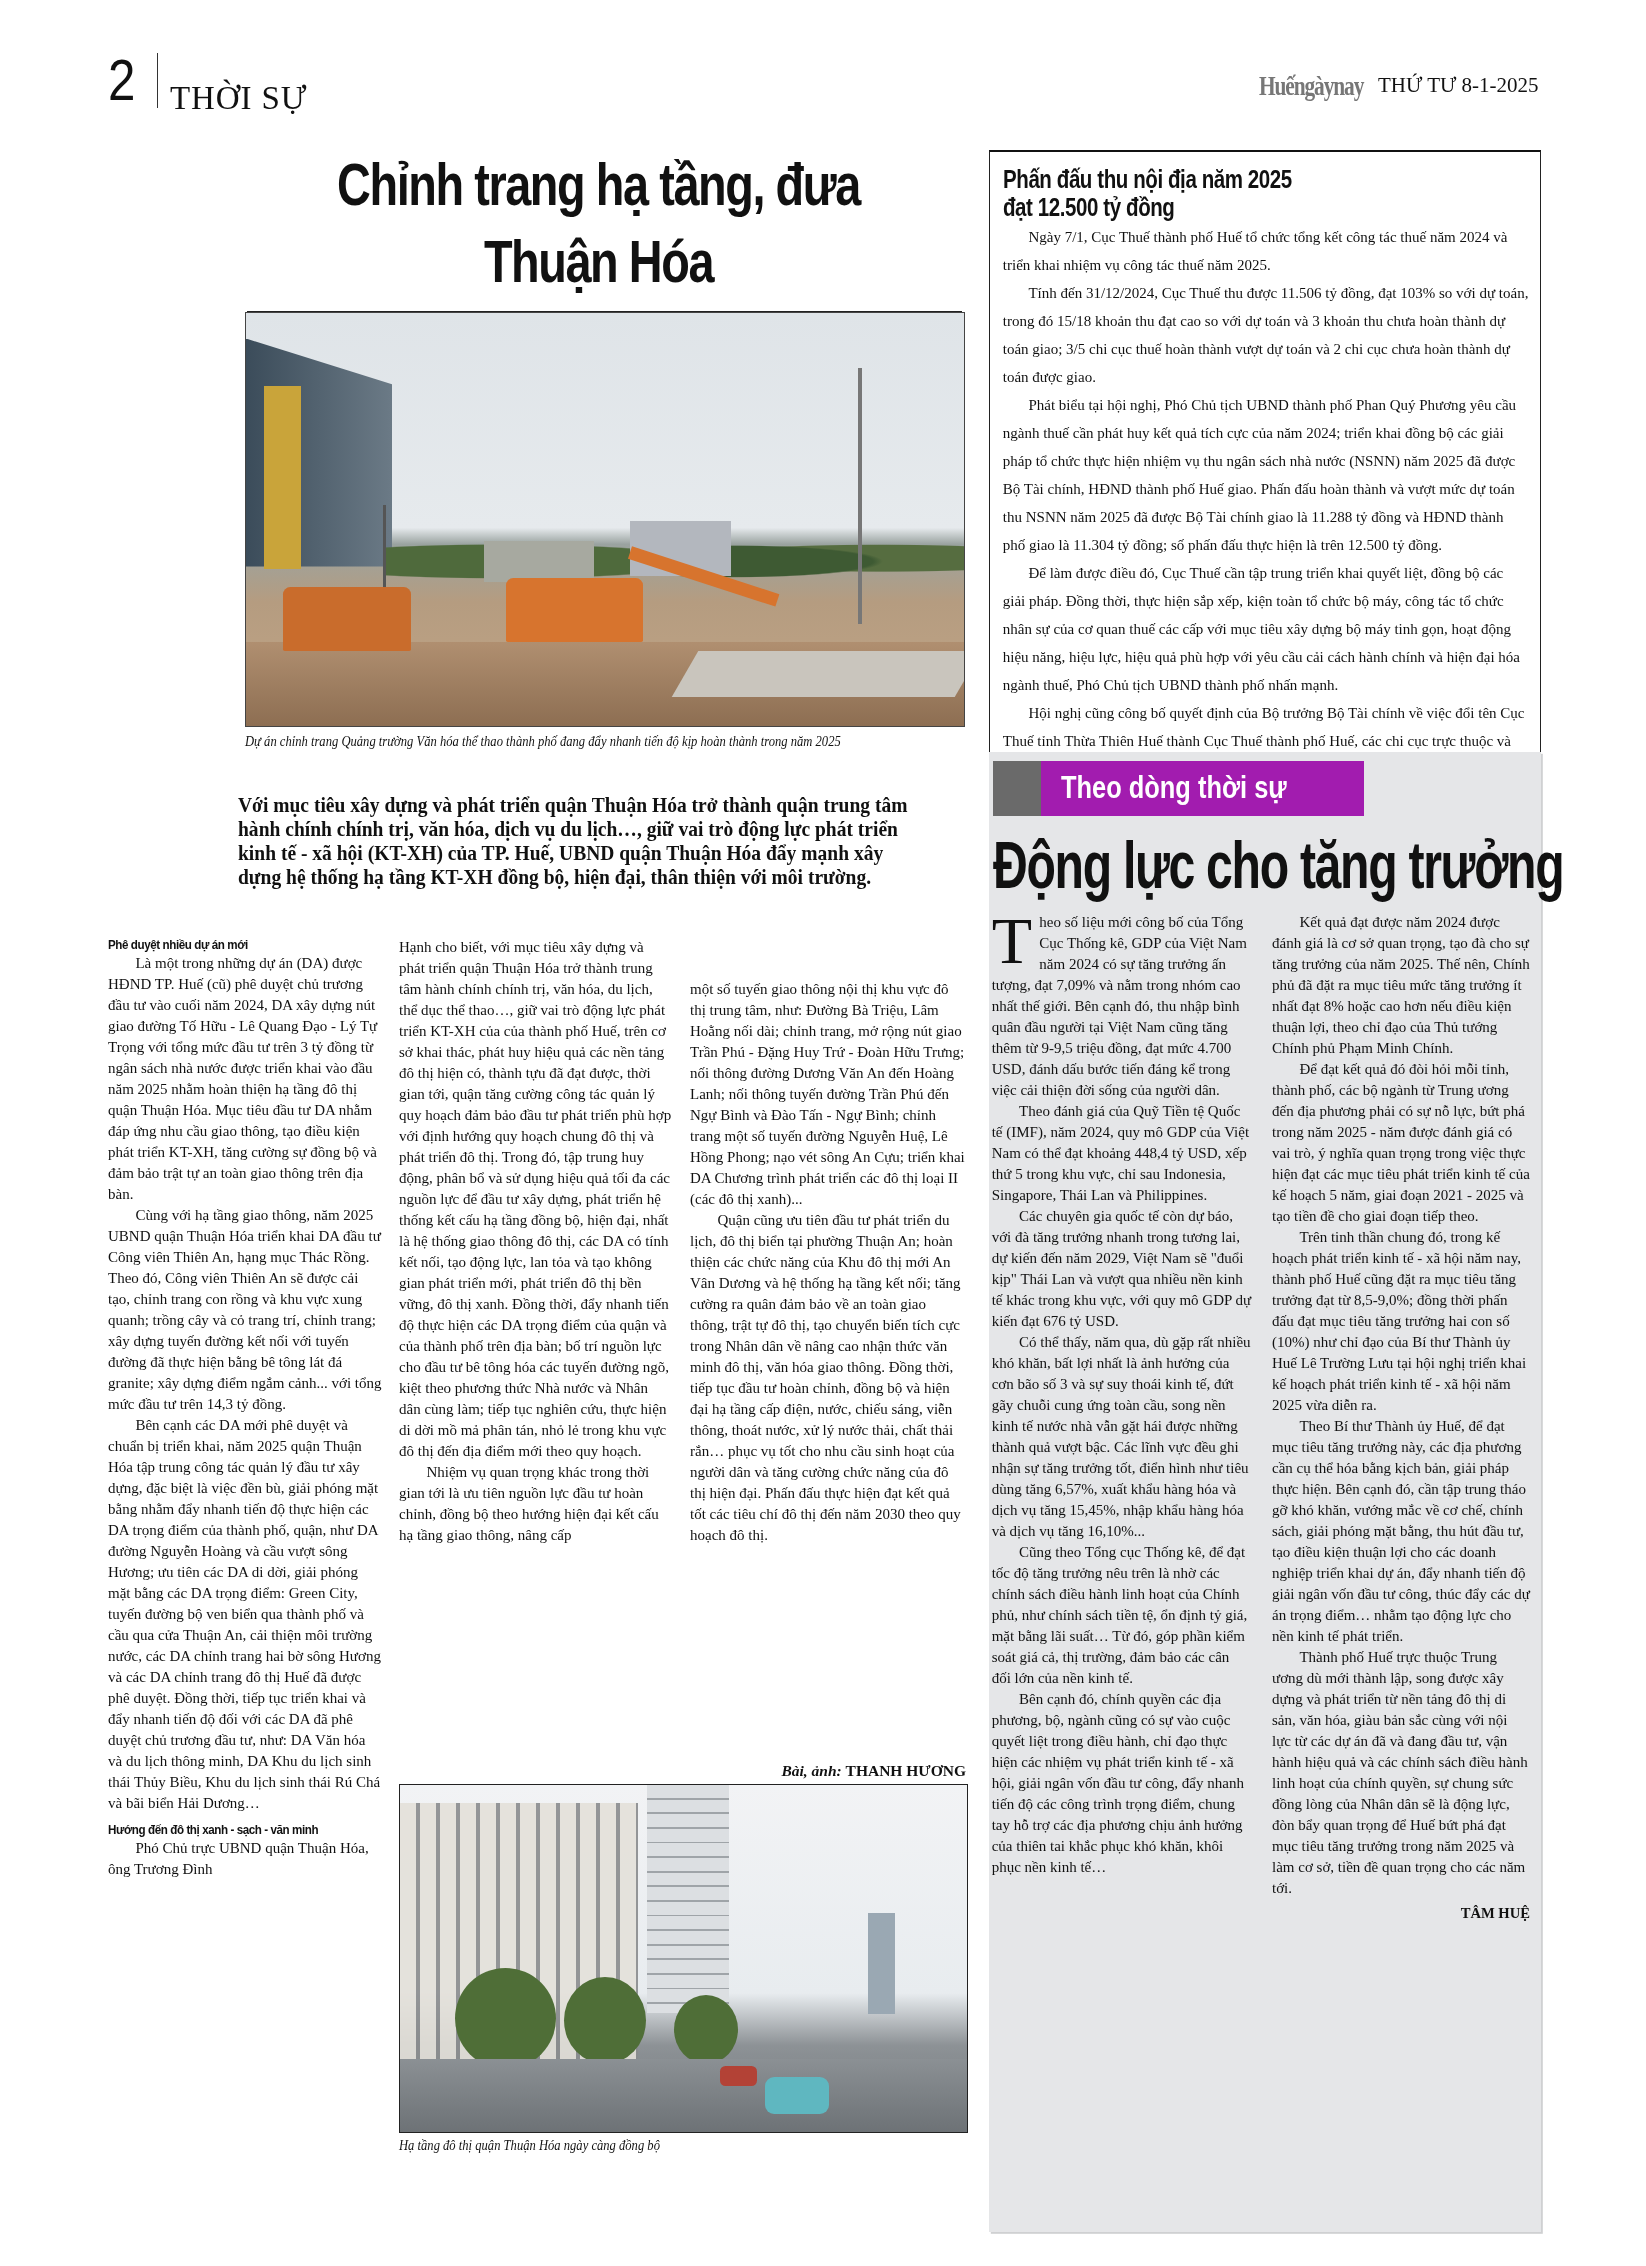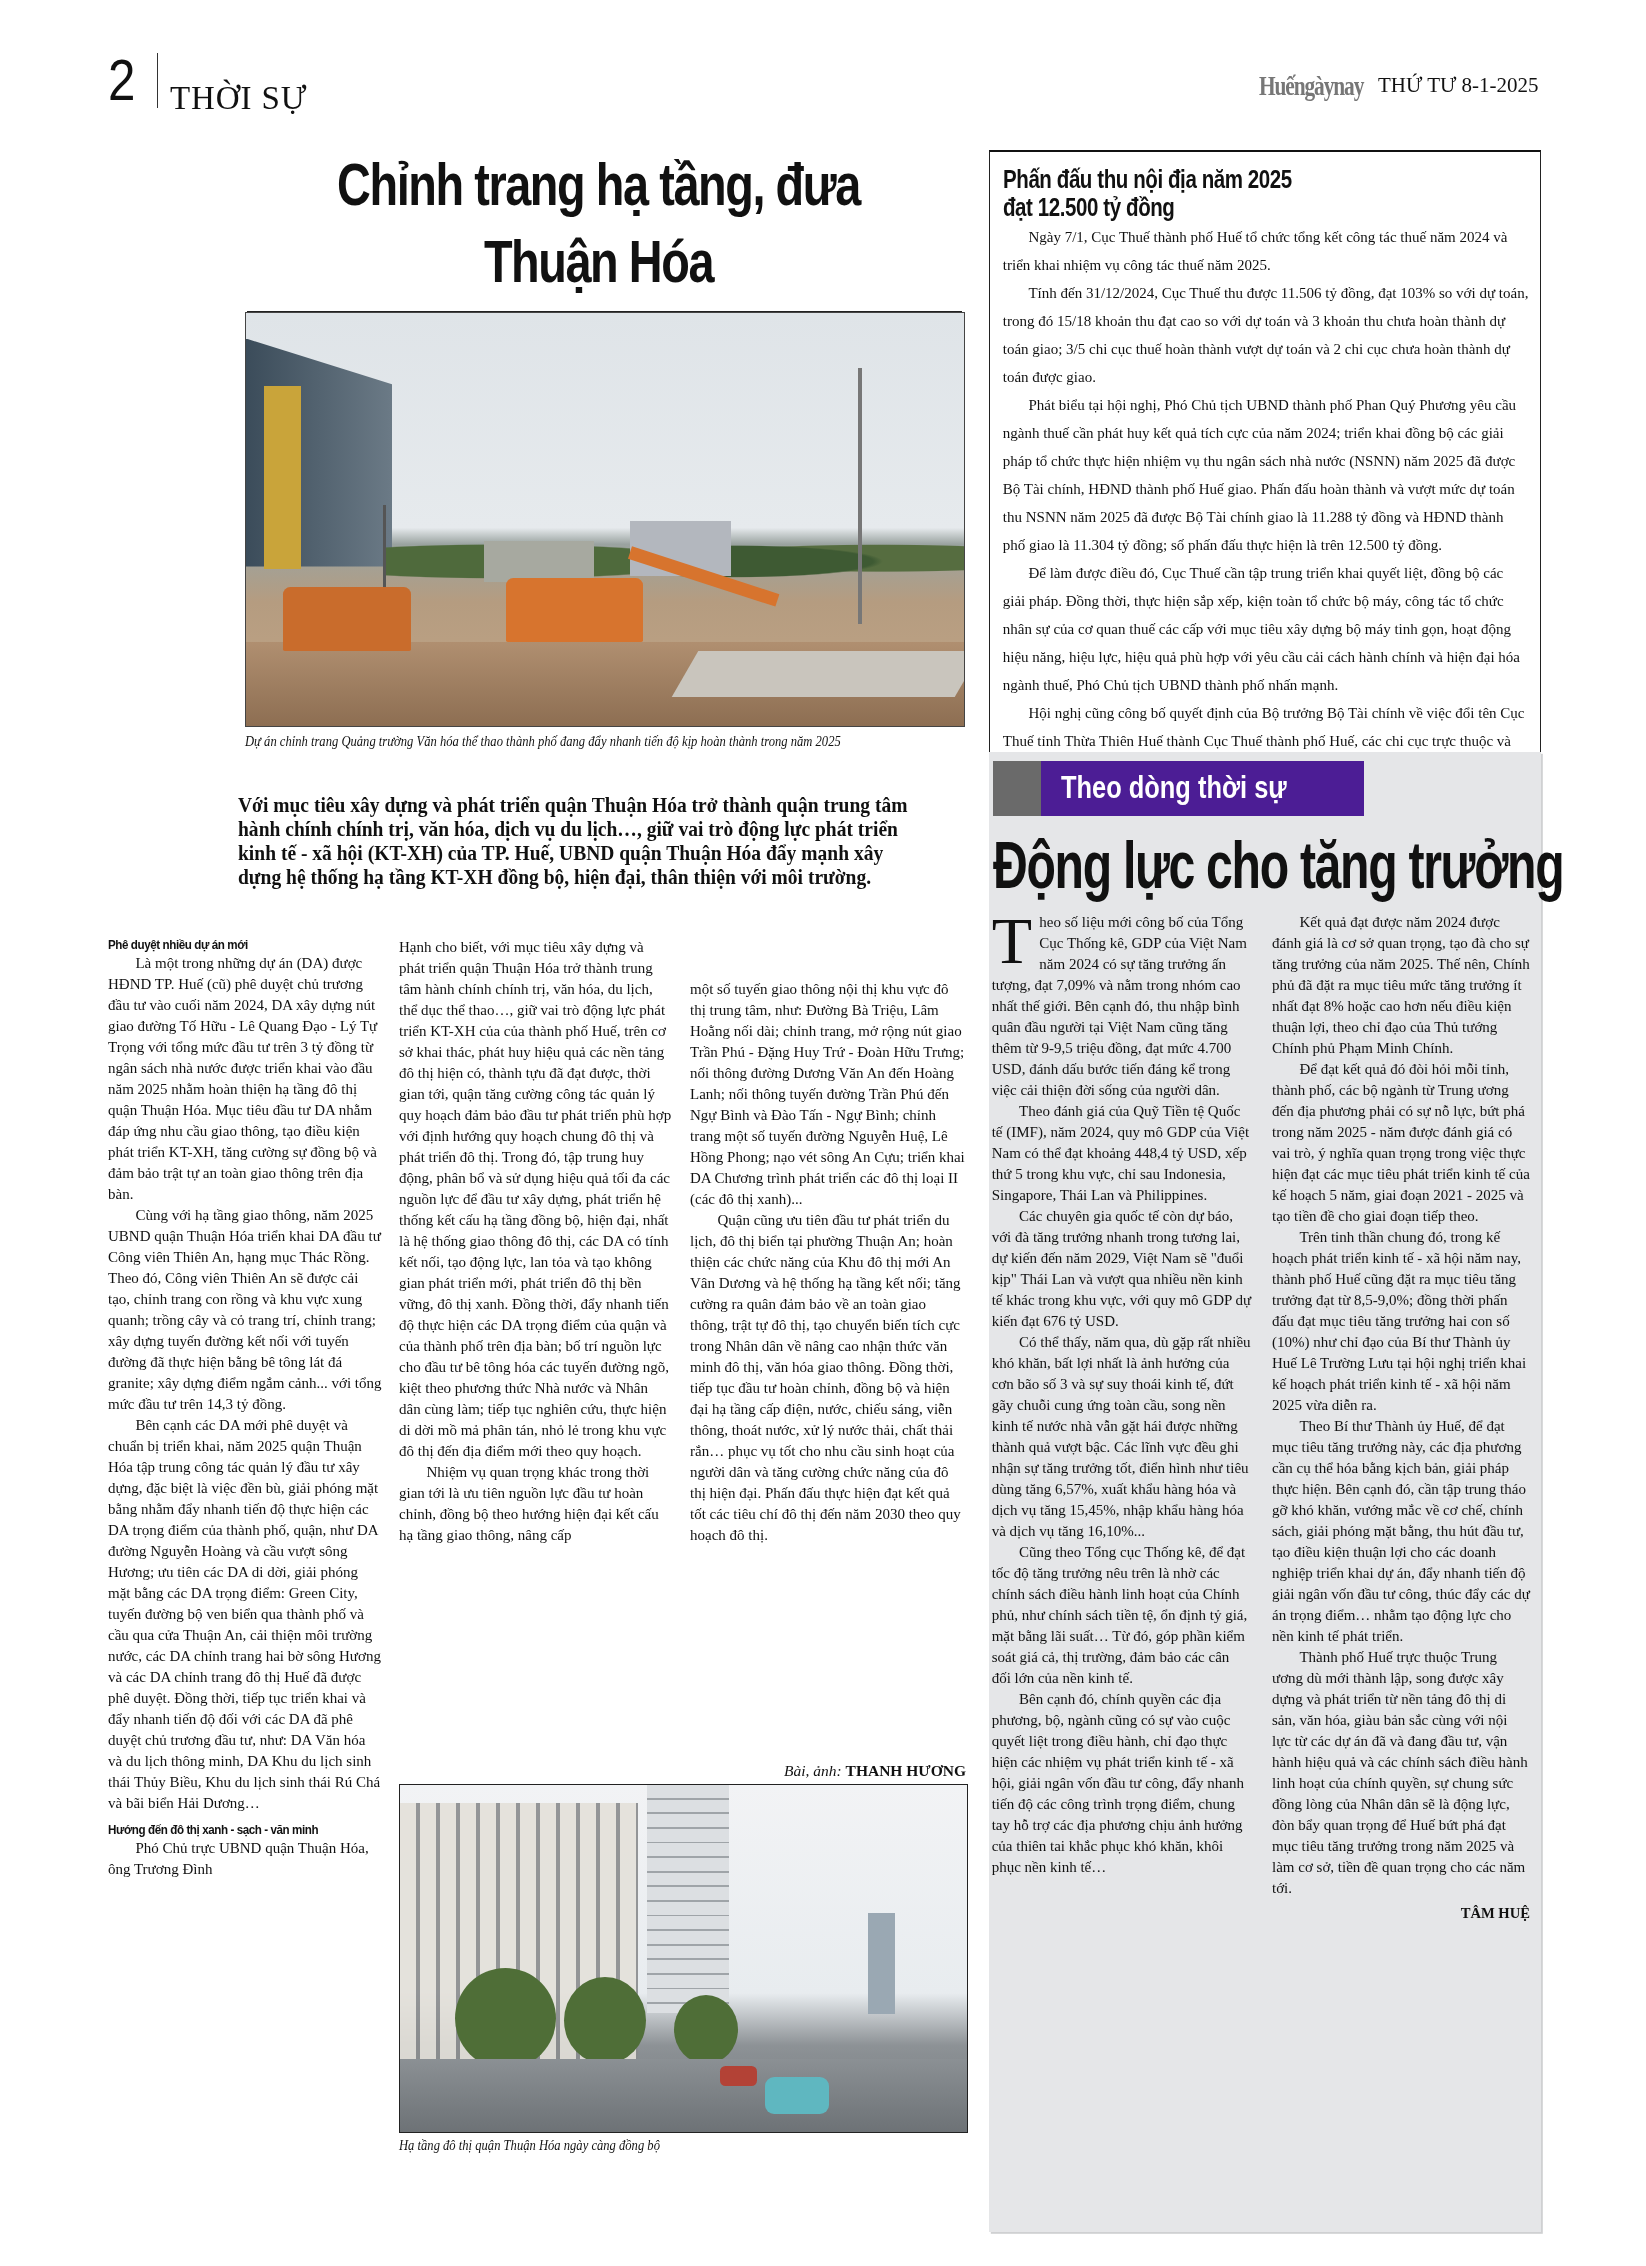--- a/index.html
+++ b/index.html
@@ -66,7 +66,7 @@
 
   
   #greybox { position: absolute; left: 989px; top: 752px; width: 552px; height: 1480px; background: #e5e6e8; box-shadow: 1.8px 1.8px 0 #cfd0d2; }
-  #kicker { position: absolute; left: 3.7px; top: 9.1px; width: 371px; height: 55px; background: #4c1d95; }
+  #kicker { position: absolute; left: 3.7px; top: 9.1px; width: 371px; height: 55px; background: #a21caf; }
   #kicker .dark { position: absolute; left: 0; top: 0; width: 48px; height: 55px; background: #6a6a6a; }
   #kicker span { position: absolute; left: 68px; top: 9.1px; color: #fff; font-family: "Liberation Sans", sans-serif; font-weight: bold; font-size: 31px; transform: scaleX(0.82); transform-origin: left; }
   #greyhead { position: absolute; left: 3.7px; top: 77px; width: 545px; font-family: "Liberation Sans", sans-serif; font-weight: bold; font-size: 66px; line-height: 73px; letter-spacing: -1.8px; white-space: nowrap; transform: scaleX(0.73); transform-origin: left; }

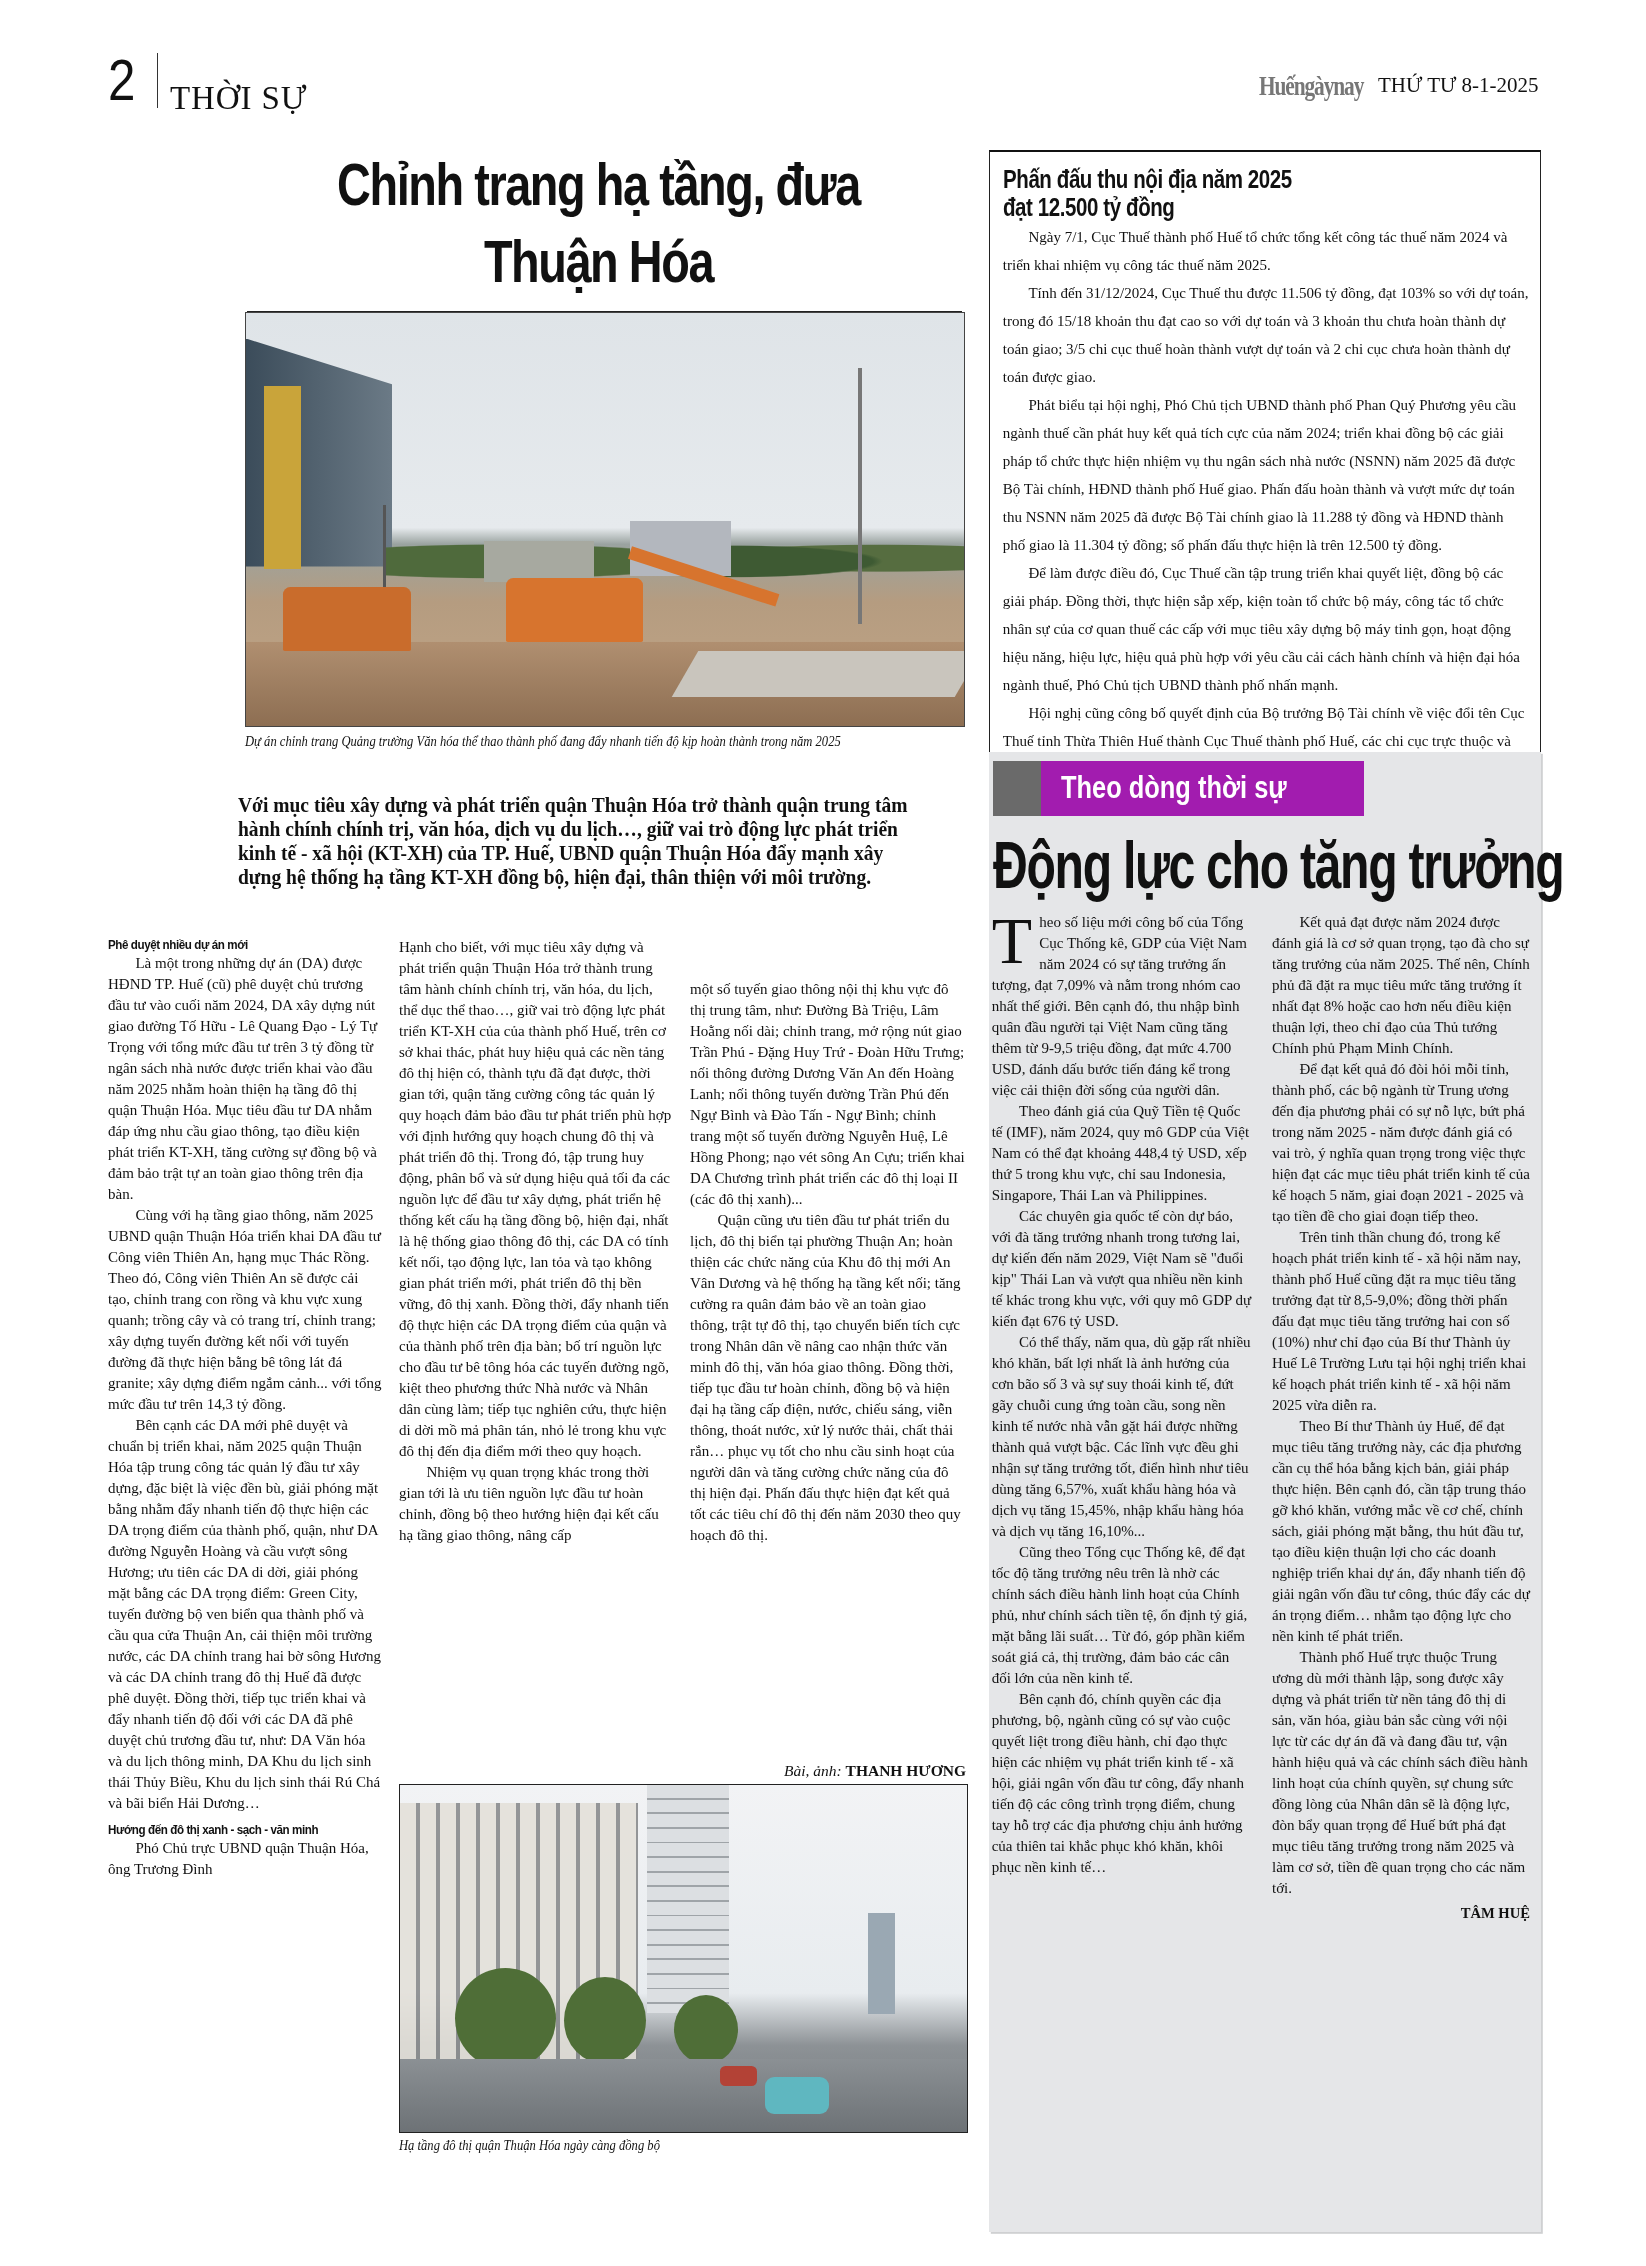--- a/index.html
+++ b/index.html
@@ -45,7 +45,7 @@
   #col3 { left: 690px; width: 276px; margin-top: 42px; }
   #sub2 { margin-top: 7.3px !important; }
   #byline1 { position: absolute; left: 749px; top: 1762px; width: 217px; text-align: right; font-family: "Liberation Serif", serif; font-size: 15.5px; }
-  #byline1 i { font-weight: normal; }
+  #byline1 i { font-weight: bold; }
 
   
   #photo2 { position: absolute; left: 399px; top: 1784px; width: 567px; height: 347px; overflow: hidden; border: 1.8px solid #222; background: linear-gradient(#f2f3f5 0%, #e8ecef 60%, #8d9296 75%, #6f7478 100%); }

